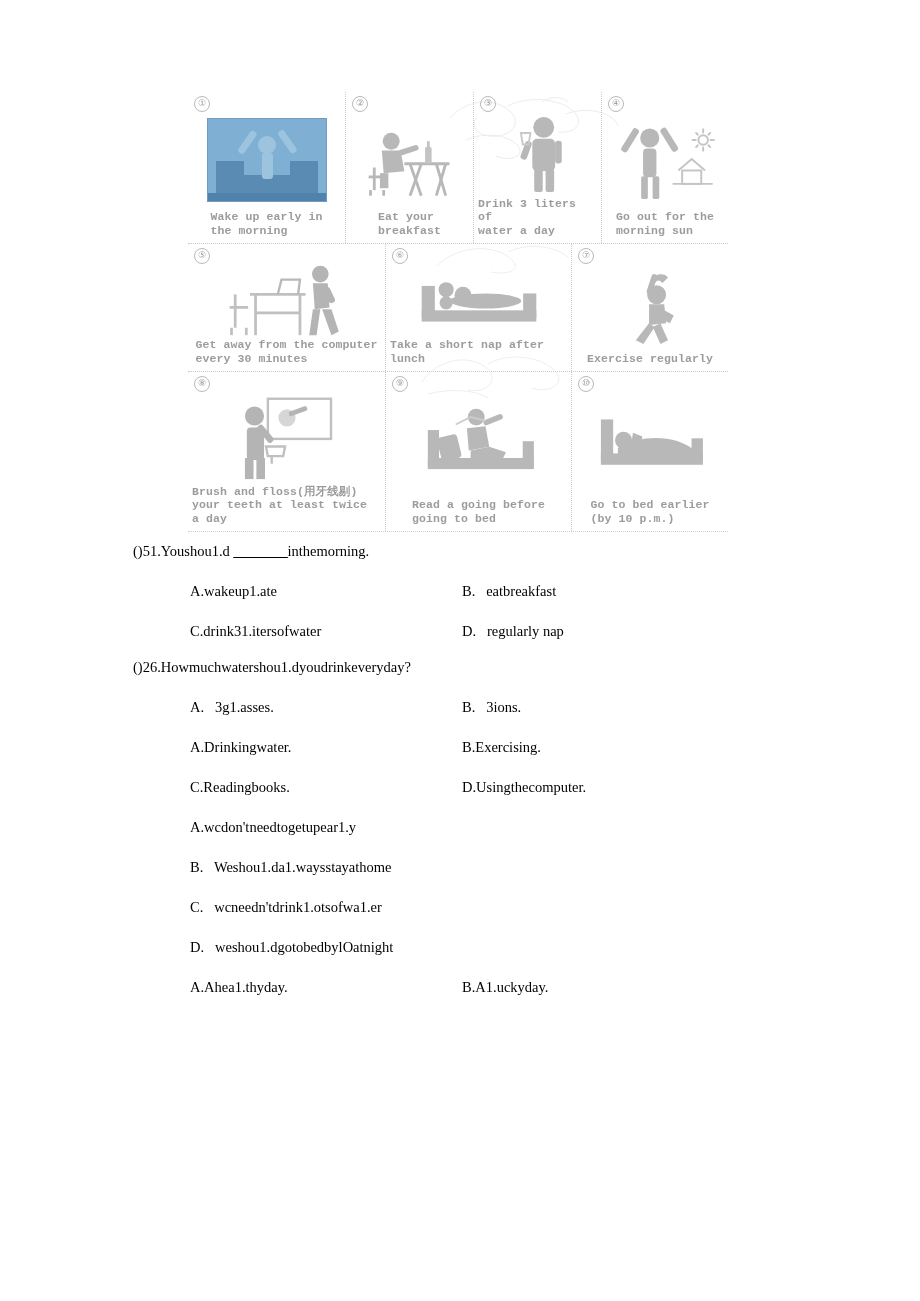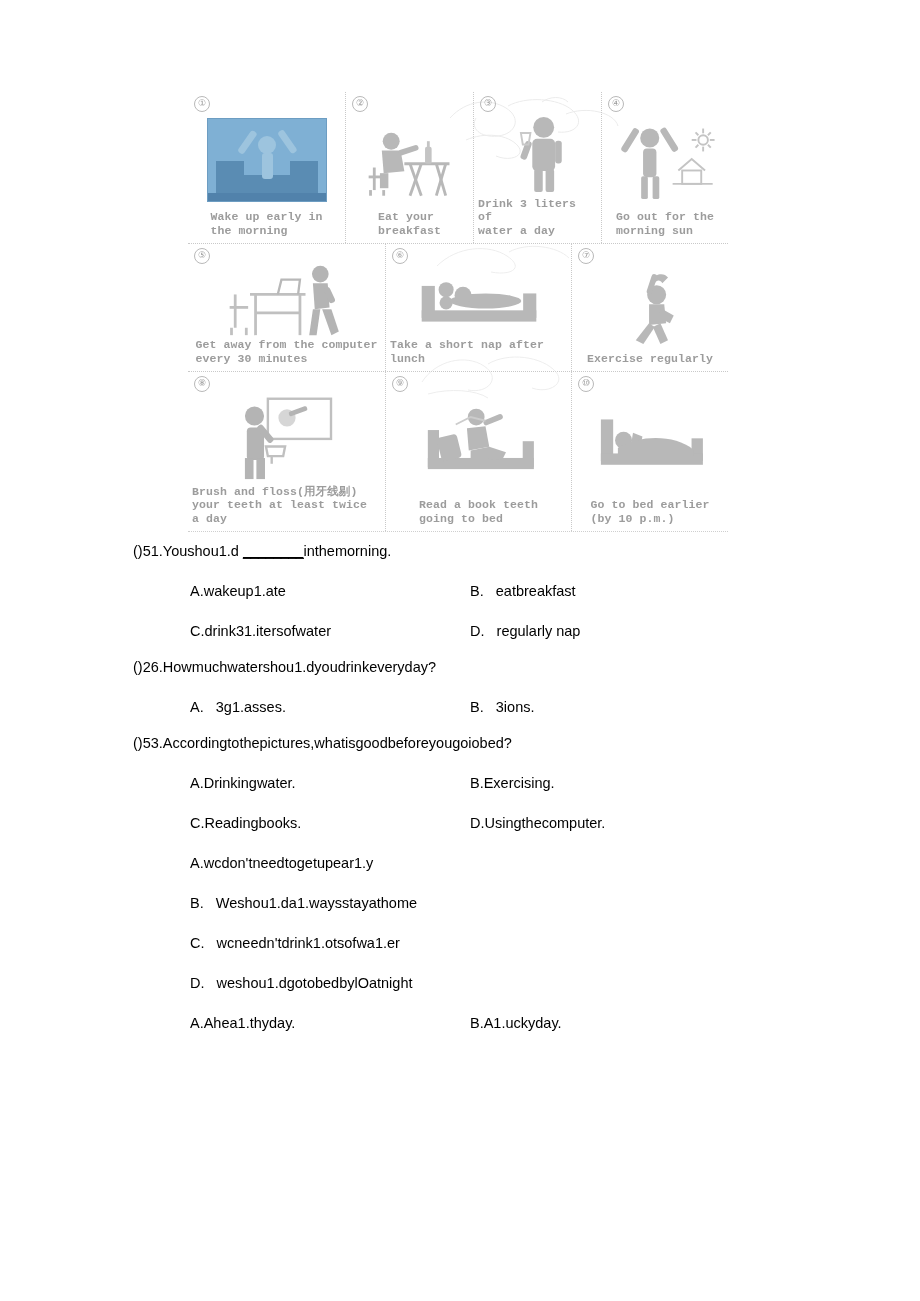--- a/index.html
+++ b/index.html
@@ -427,7 +427,7 @@
             </g>
           </svg>
         </div>
-        <div class="caption">Read a book teeth
+        <div class="caption">Read a going before
 going to bed</div>
       </div>
 

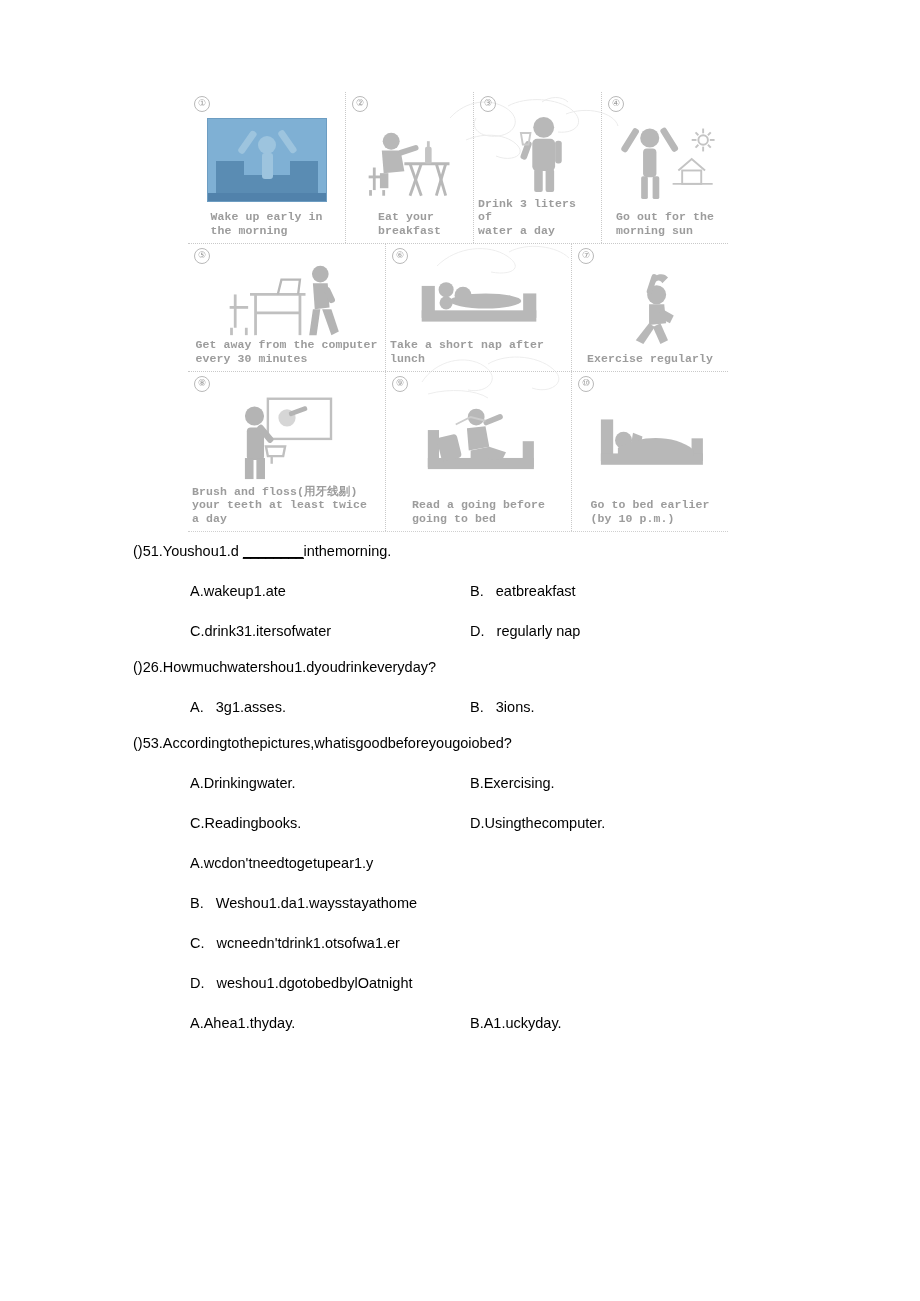--- a/index.html
+++ b/index.html
@@ -140,6 +140,7 @@
   }
   .question {
     margin-bottom: 6px;
+    font-family: Liberation Serif, serif;
   }
   .q-stem {
     font-size: 14.5px;

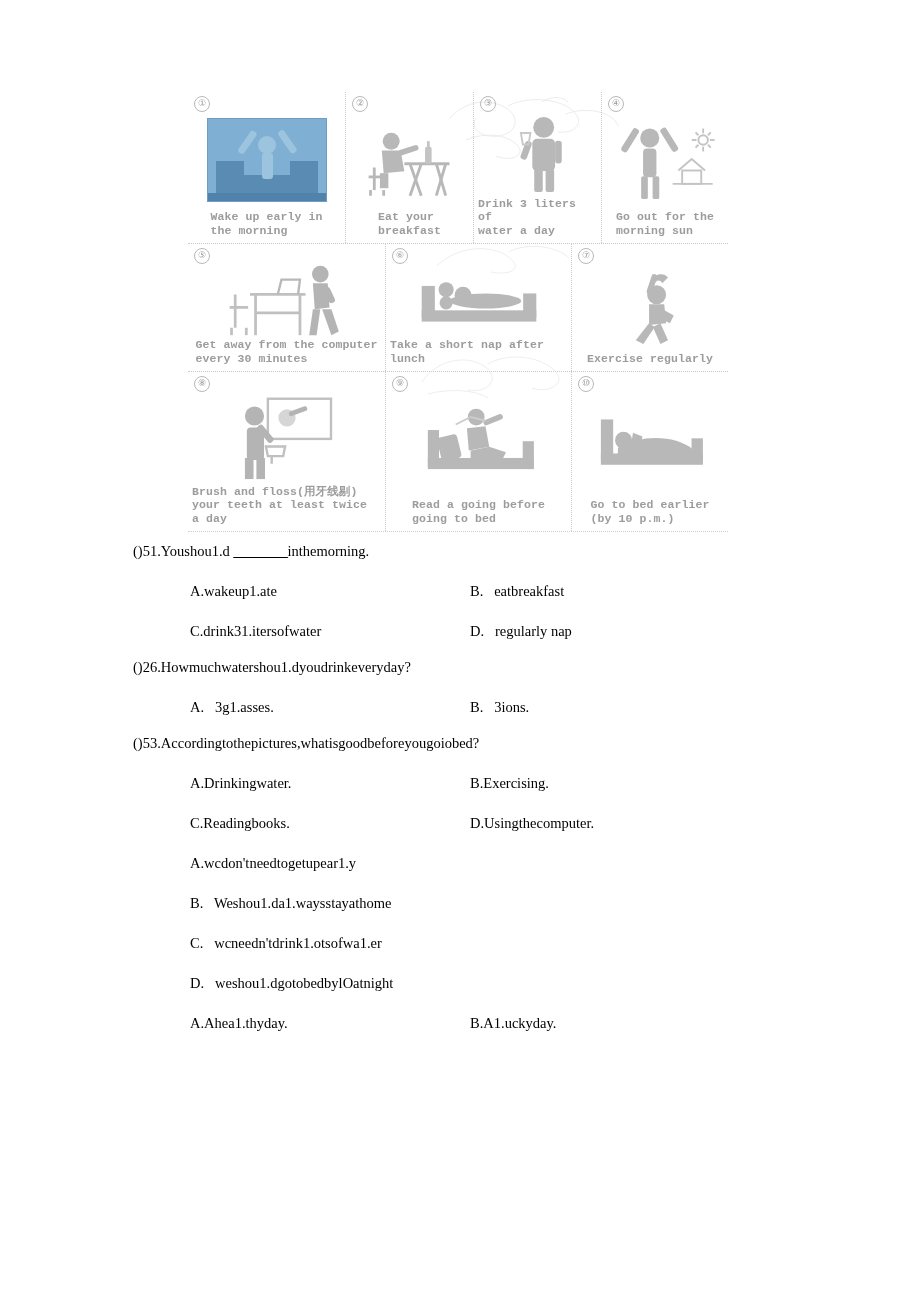--- a/index.html
+++ b/index.html
@@ -170,7 +170,6 @@
   }
   .opt-stack .opt-row {
     padding-left: 190px;
-    gap: 8px;
   }
   .italic3 { font-style: italic; }
 </style>

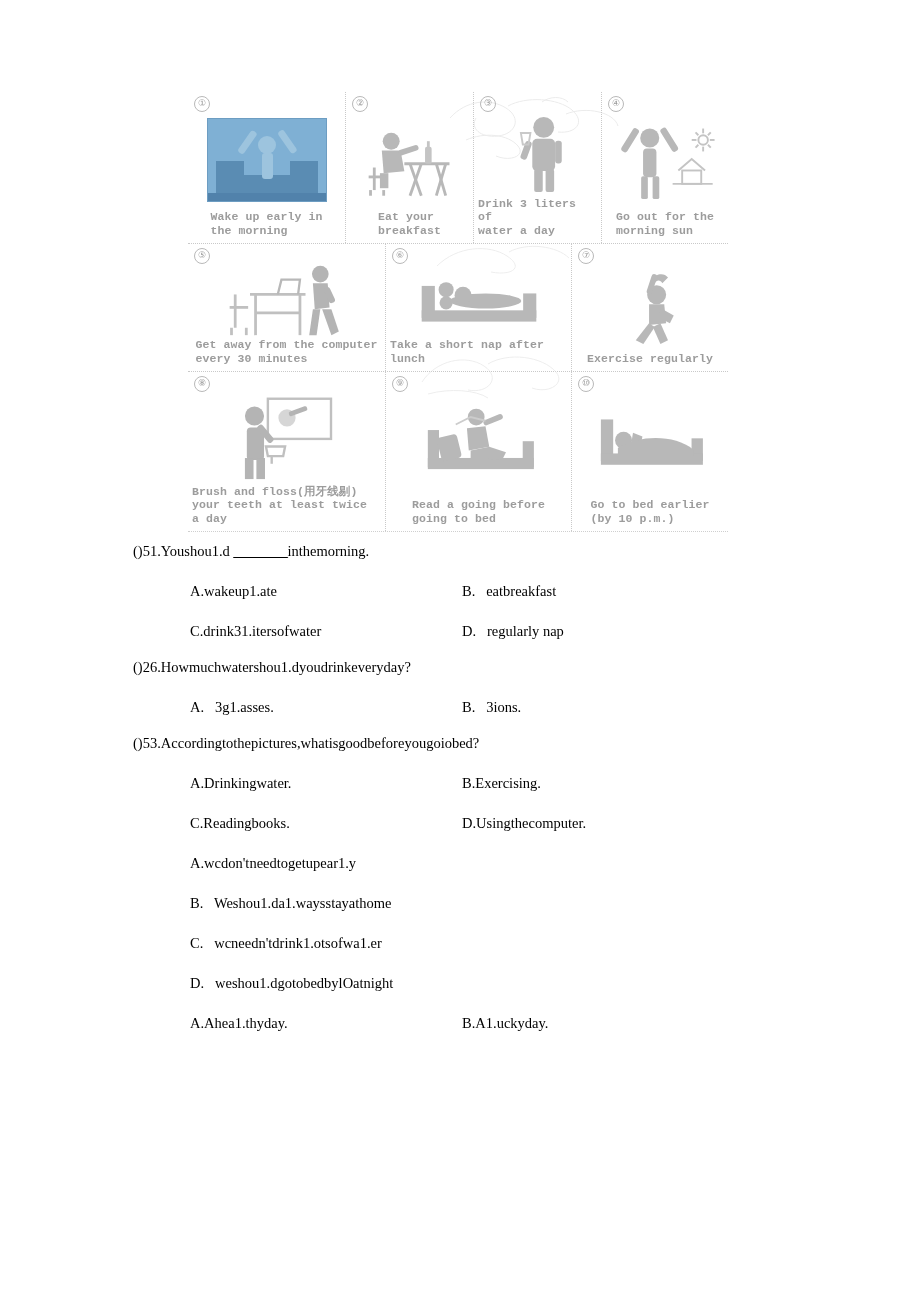--- a/index.html
+++ b/index.html
@@ -479,7 +479,6 @@
   </div>
 
   <div class="question">
-    <div class="q-stem">()53.Accordingtothepictures,whatisgoodbeforeyougoiobed?</div>
     <div class="opt-stack">
       <div class="opt-row">
         <span class="opt">A.Drinkingwater.</span>

